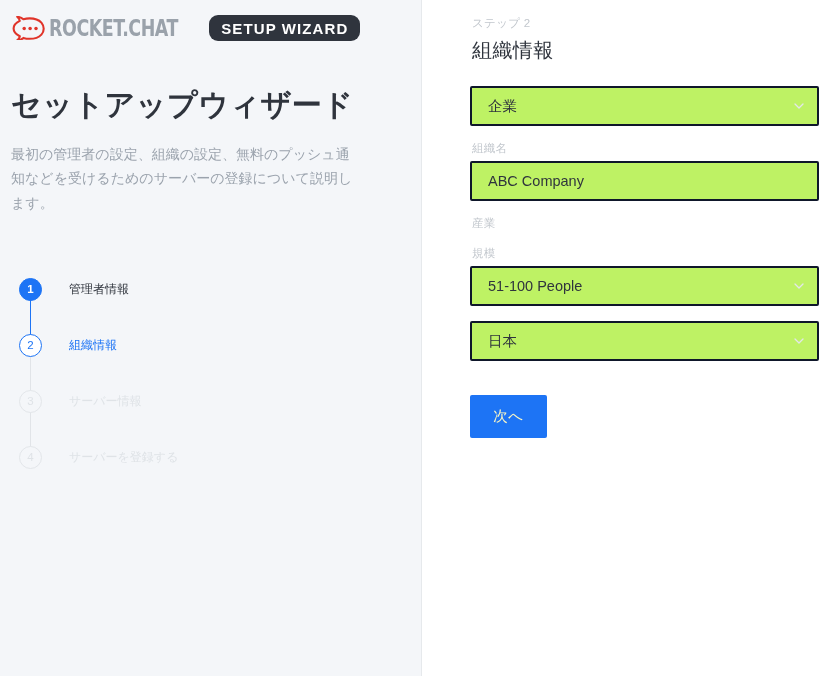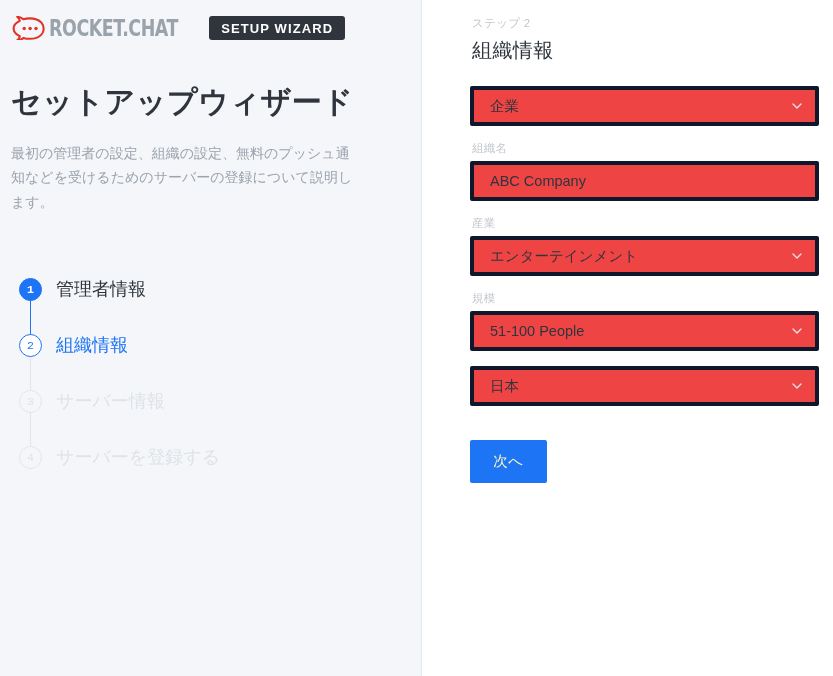--- a/index.html
+++ b/index.html
@@ -56,11 +56,11 @@
     margin-left: 20px;
     background: #2f343d;
     color: #ffffff;
-    font-size: 13px;
+    font-size: 15px;
     font-weight: 700;
     letter-spacing: 1.1px;
     padding: 6px 12px 5px 12px;
-    border-radius: 3px;
+    border-radius: 9px;
     white-space: nowrap;
     line-height: 1;
   }

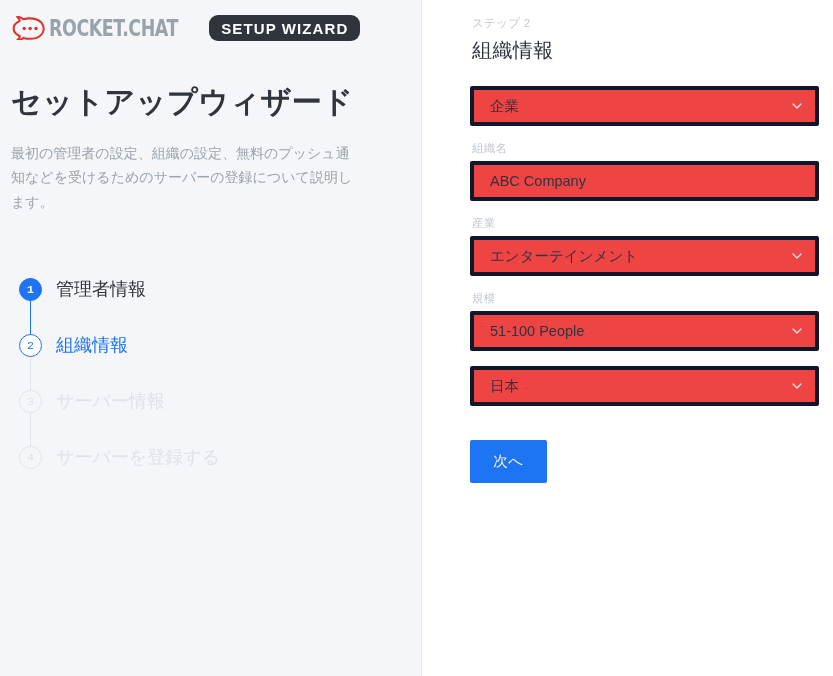--- a/index.html
+++ b/index.html
@@ -67,7 +67,6 @@
 
   .left-body {
     padding: 42px 36px 0 8px;
-    font-family: Liberation Mono, monospace;
   }
   .wizard-title {
     font-size: 30px;

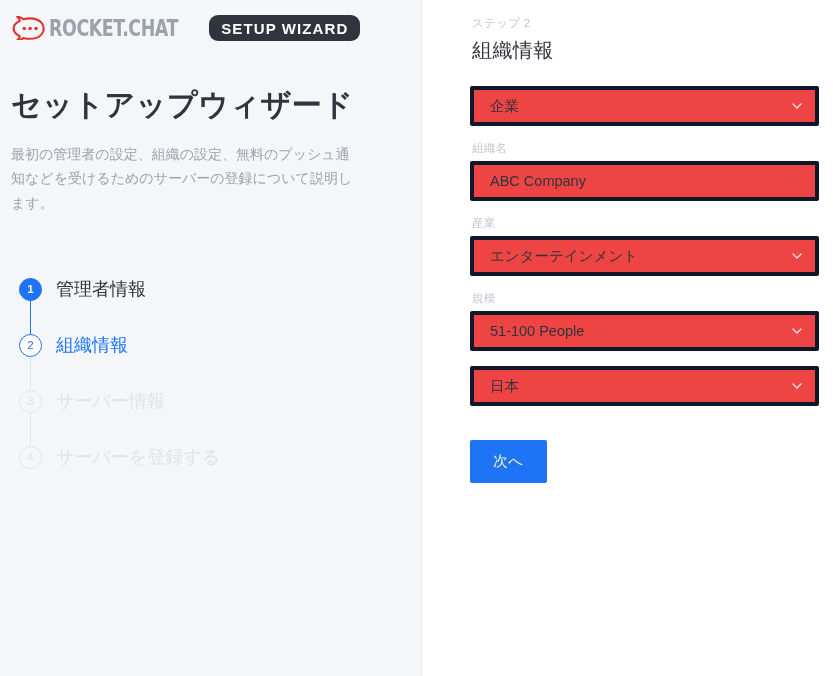--- a/index.html
+++ b/index.html
@@ -181,9 +181,9 @@
   .control {
     position: relative;
     height: 40px;
-    border: 4px solid #0f172a;
+    border: 2px solid #0f172a;
     border-radius: 2px;
-    background: #ef4444;
+    background: #bef264;
     box-sizing: border-box;
     display: flex;
     align-items: center;

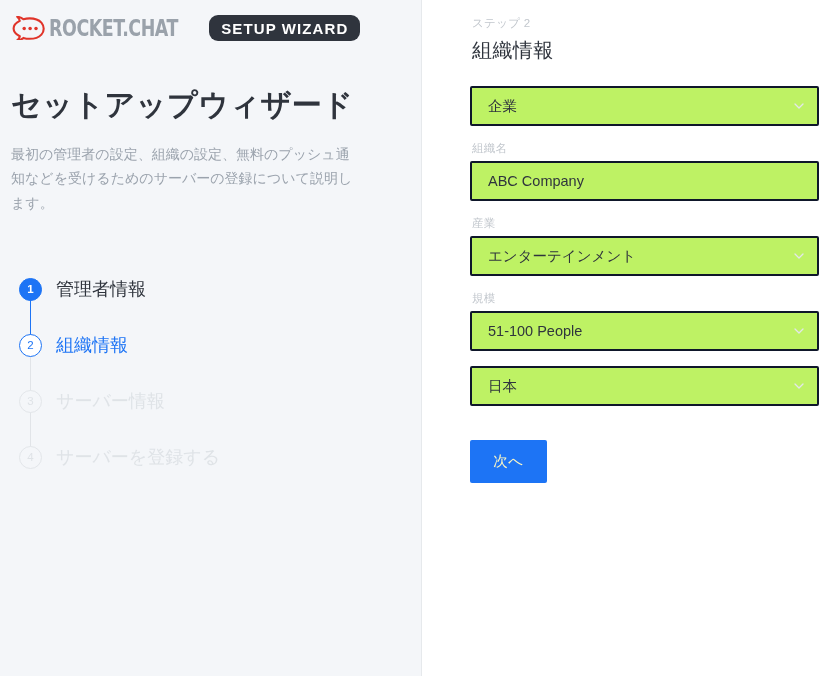--- a/index.html
+++ b/index.html
@@ -305,14 +305,6 @@
         </div>
         <div class="field">
           <div class="field-label">産業</div>
-          <div class="control">
-            <span class="value">エンターテインメント</span>
-            <span class="chevron">
-              <svg viewBox="0 0 10 6" width="10" height="6">
-                <path d="M1 1l4 4 4-4" fill="none" stroke="#e3e6ea" stroke-width="1.3" stroke-linecap="round" stroke-linejoin="round"></path>
-              </svg>
-            </span>
-          </div>
         </div>
         <div class="field">
           <div class="field-label">規模</div>

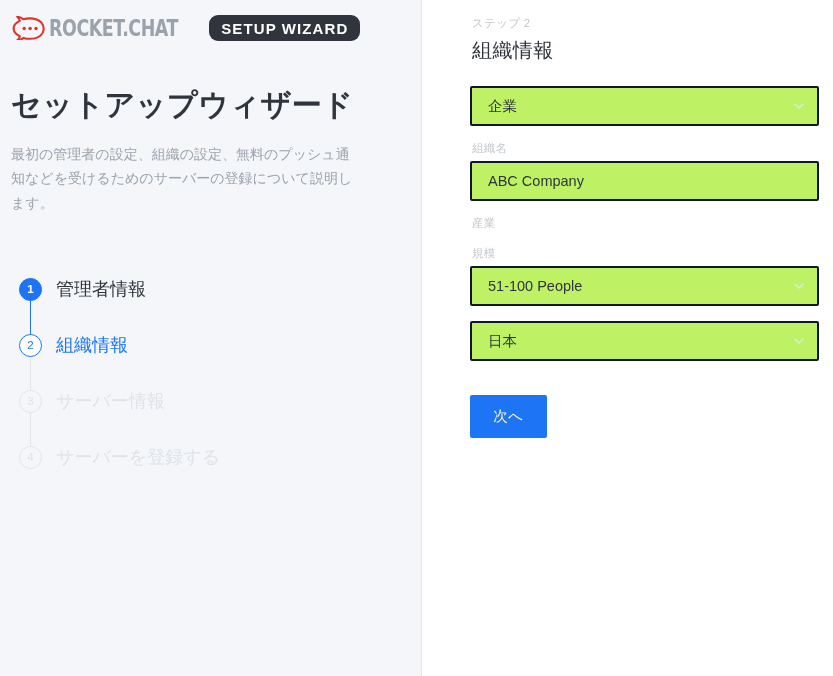--- a/index.html
+++ b/index.html
@@ -138,8 +138,8 @@
     font-weight: 400;
   }
   .step-label {
-    margin-left: 14px;
-    font-size: 18px;
+    margin-left: 27px;
+    font-size: 12px;
     white-space: nowrap;
   }
   .step.done .step-label { color: #2f343d; }

